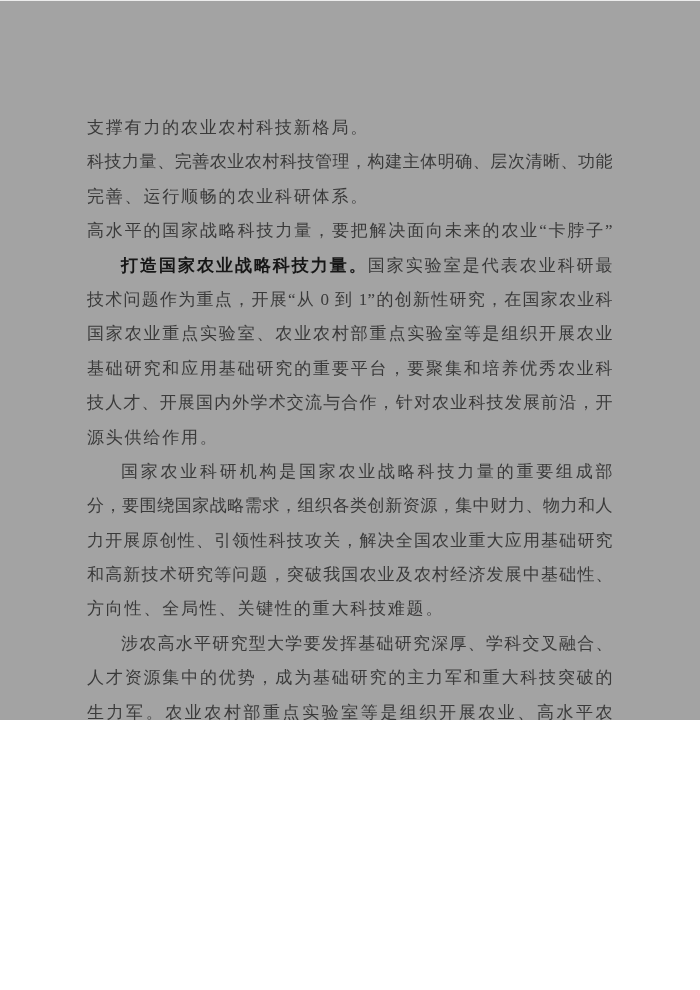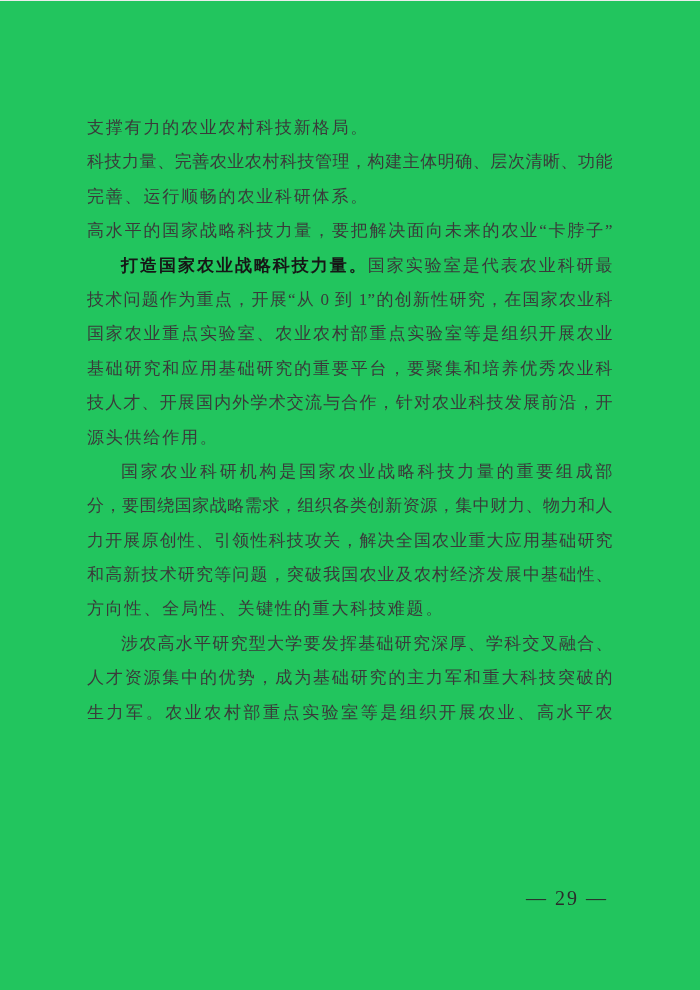--- a/index.html
+++ b/index.html
@@ -10,8 +10,8 @@
   .page {
     position: relative;
     width: 700px;
-    height: 990px;
-    background: #22c55e;
+    height: 720px;
+    background: #a3a3a3;
     overflow: hidden;
     box-shadow: inset 0 1px 0 #ececec;
     font-family: "Liberation Serif", "DejaVu Serif", serif;

